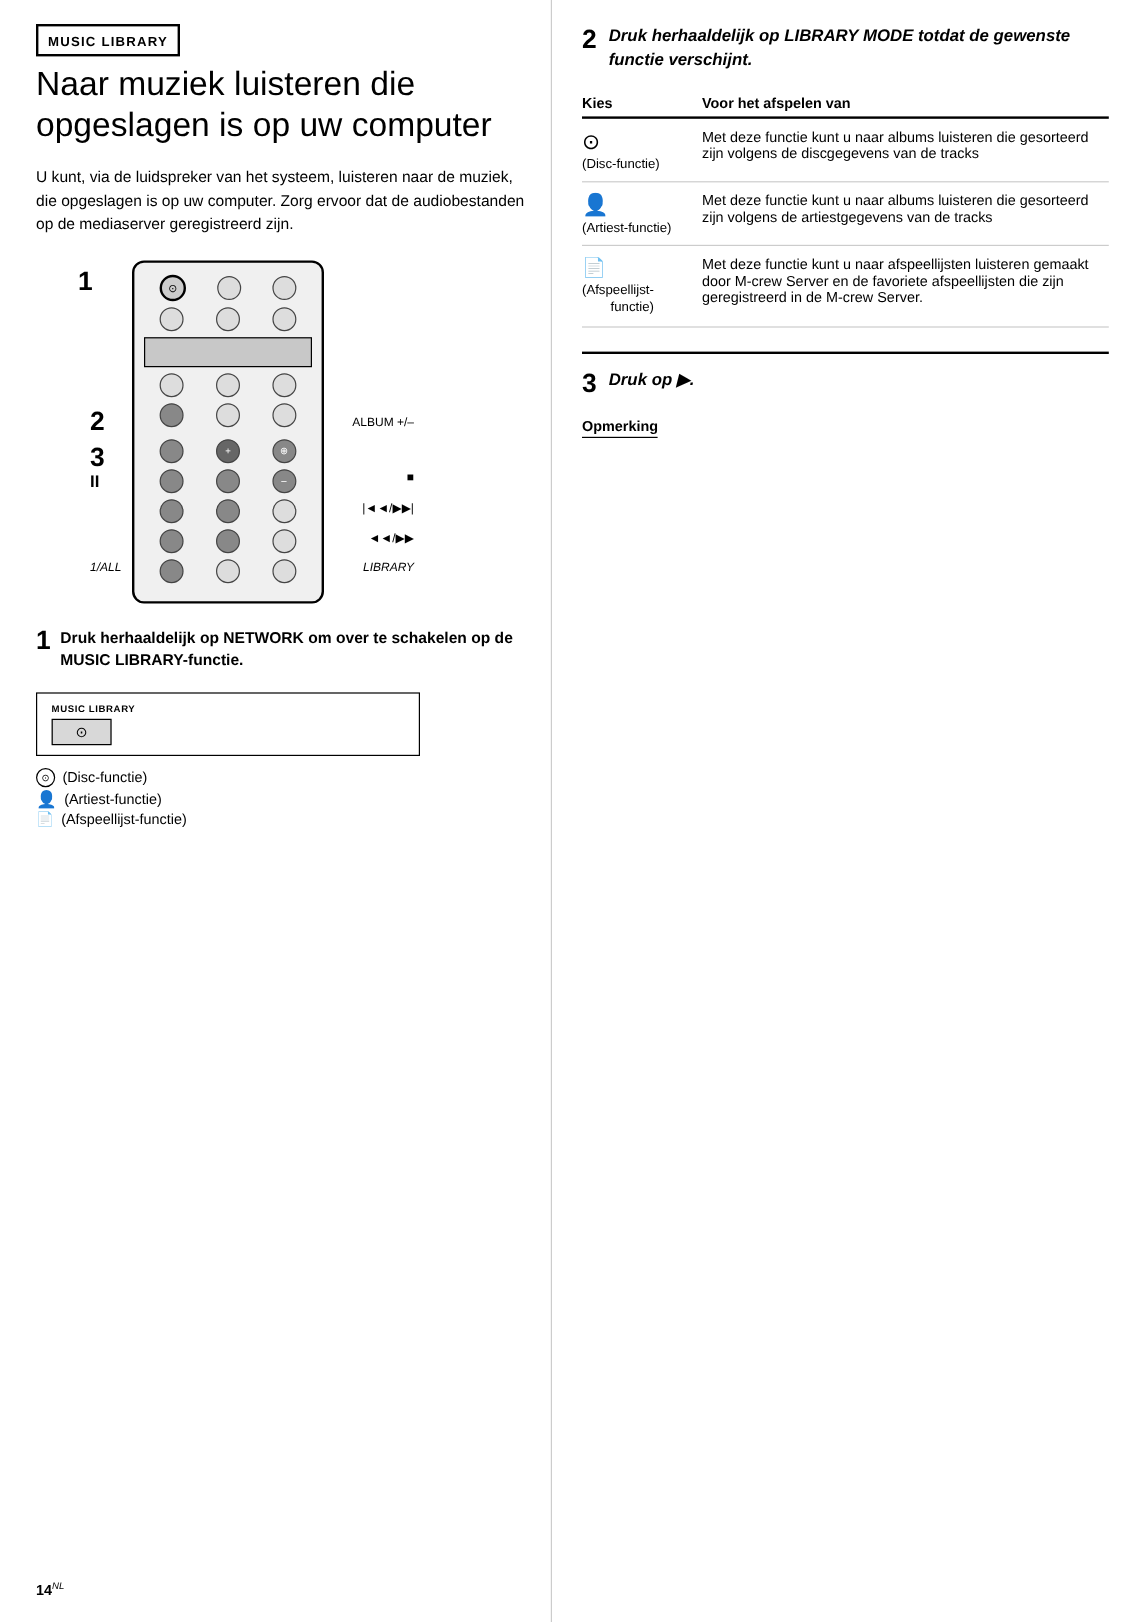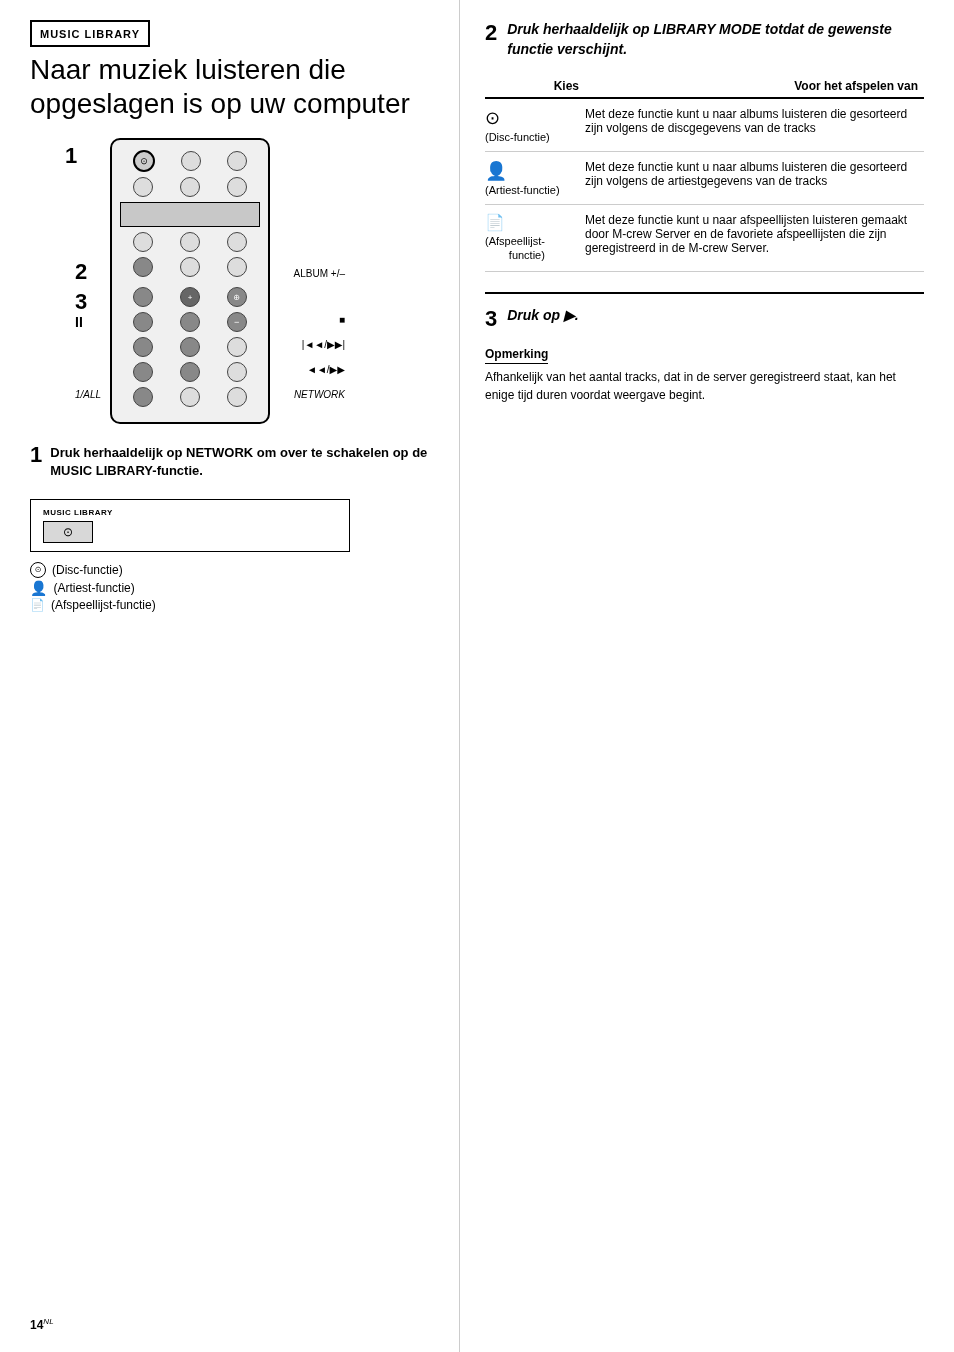--- a/index.html
+++ b/index.html
@@ -162,7 +162,7 @@
     }
 
     .kies-table th {
-      text-align: right;
+      text-align: left;
       padding: 4px 6px 4px 0;
       font-weight: bold;
       font-size: 12px;

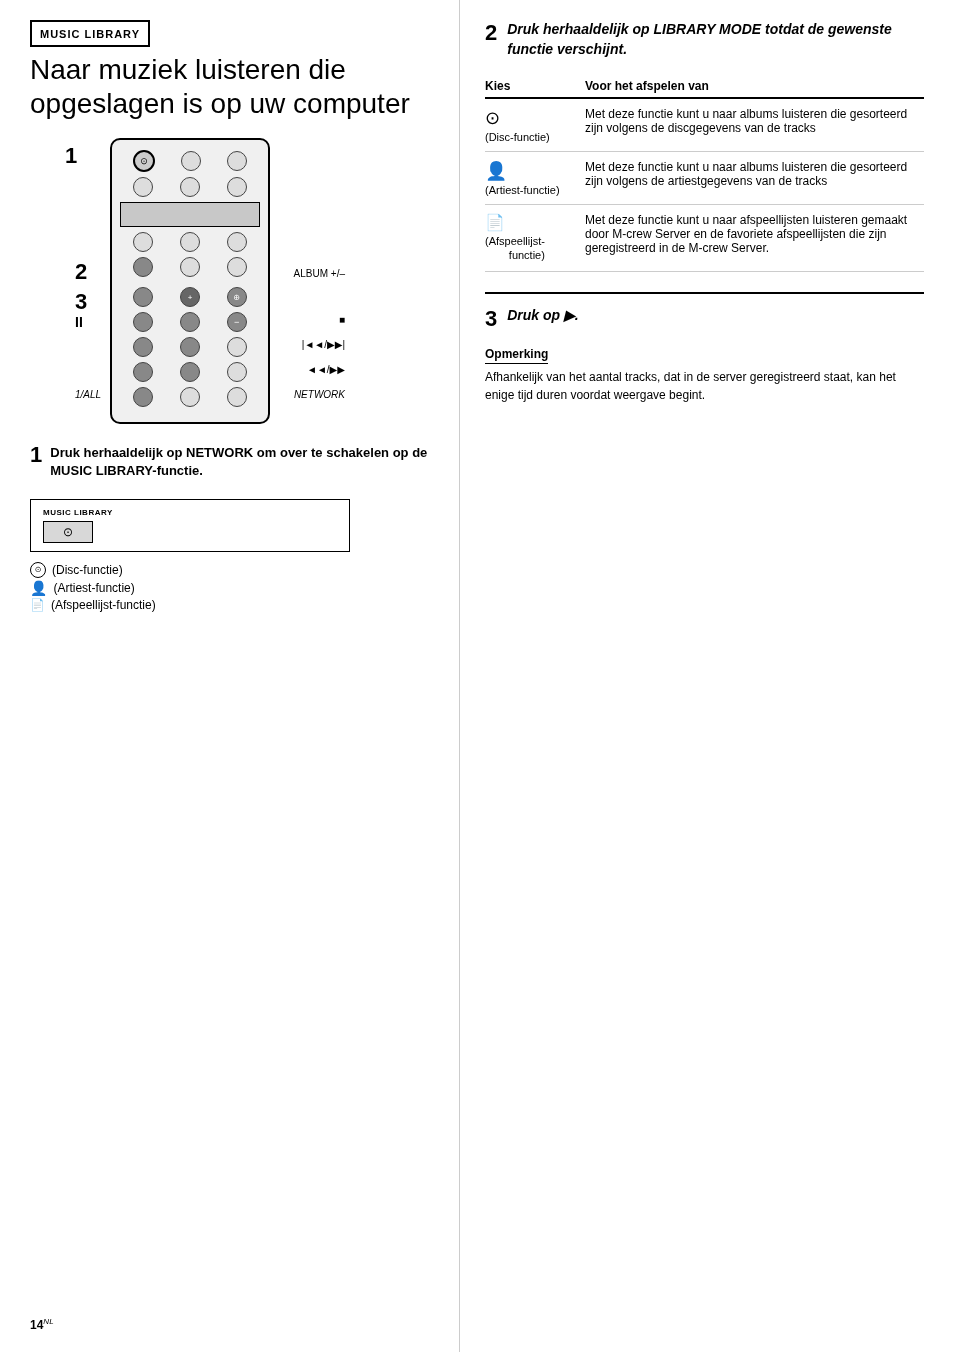--- a/index.html
+++ b/index.html
@@ -309,6 +309,7 @@
     <div class="page-title">Naar muziek luisteren die opgeslagen is op uw computer</div>
 
     
+    <p class="intro-text">U kunt, via de luidspreker van het systeem, luisteren naar de muziek, die opgeslagen is op uw computer. Zorg ervoor dat de audiobestanden op de mediaserver geregistreerd zijn.</p>
 
     
     <div class="remote-diagram">

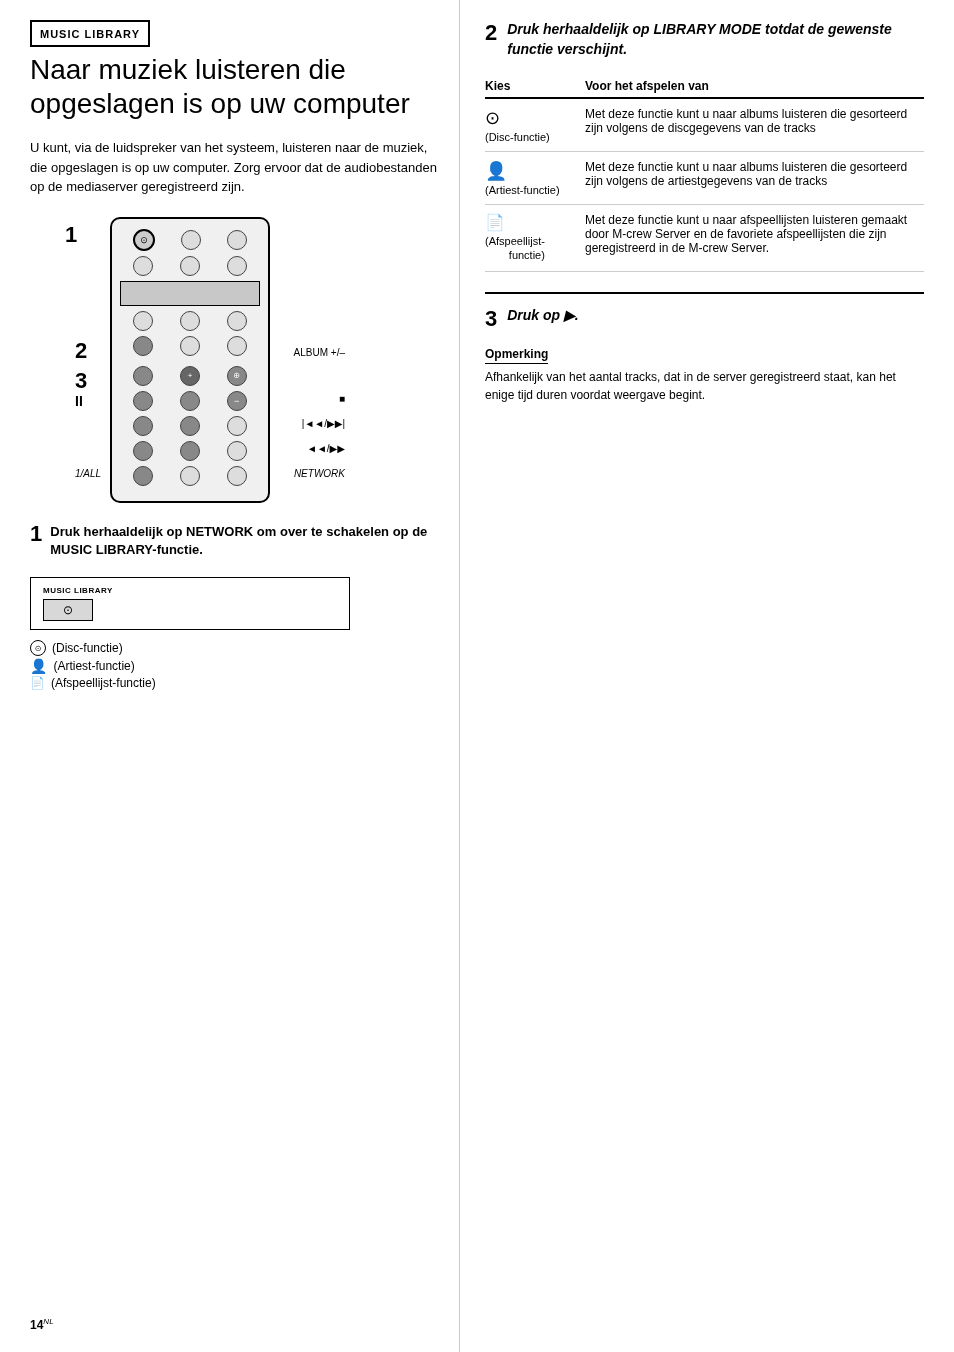--- a/index.html
+++ b/index.html
@@ -494,7 +494,6 @@
 
     <div style="margin-top:10px;">
       <div class="opmerking-title">Opmerking</div>
-      <p class="opmerking-text">Afhankelijk van het aantal tracks, dat in de server geregistreerd staat, kan het enige tijd duren voordat weergave begint.</p>
     </div>
 
   </div>

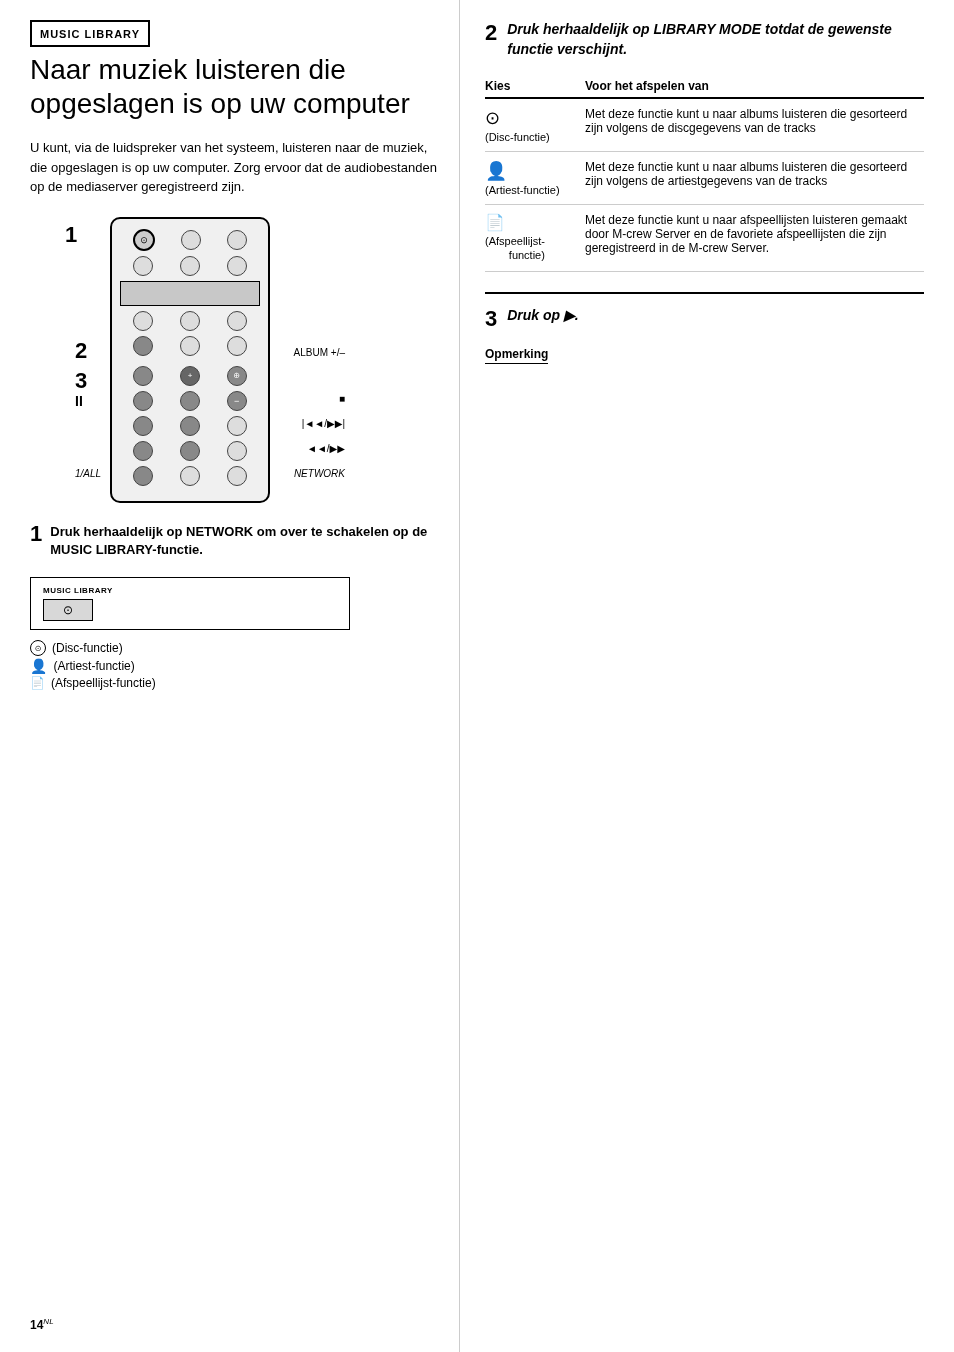--- a/index.html
+++ b/index.html
@@ -396,7 +396,7 @@
               <div class="r-btn"></div>
               <div class="r-btn"></div>
             </div>
-            <span style="position:absolute; right:-85px; top:2px; font-size:10px;">NETWORK</span>
+            <span style="position:absolute; right:-85px; top:2px; font-size:10px;">LIBRARY</span>
           </div>
 
         </div>

